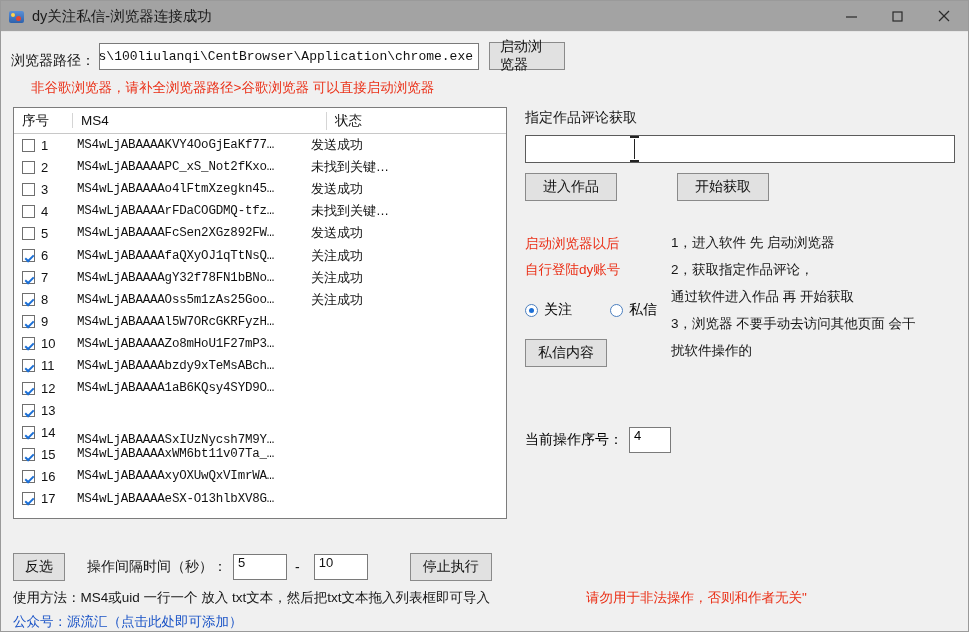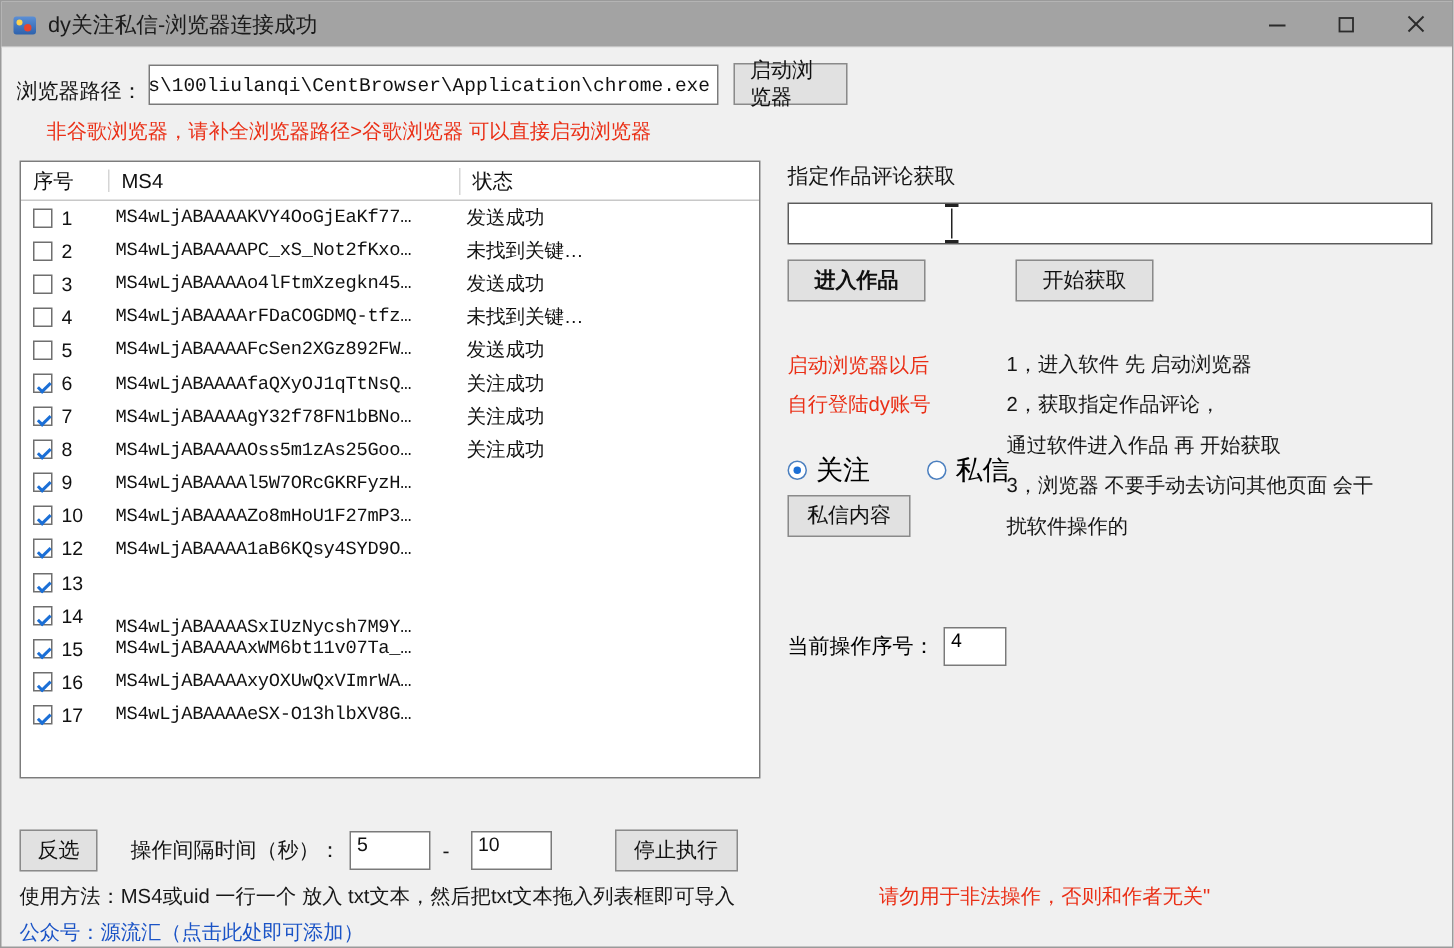--- a/index.html
+++ b/index.html
@@ -95,7 +95,7 @@
   .lh { padding-left: 8px; overflow:hidden; white-space:nowrap; }
   .c0 { width: 58px; }
   .c1 { width: 234px; border-left: 1px solid #d5d5d5; }
-  .c2 { width: 120px; border-left: 1px solid #d5d5d5; }
+  .c2 { width: 120px; border-left: 1px solid #d5d5d5; margin-left: 20px; }
   .c3 { flex:1; border-left: 1px solid #d5d5d5; }
   .row {
     display:flex; height: 22.1px; align-items:center;

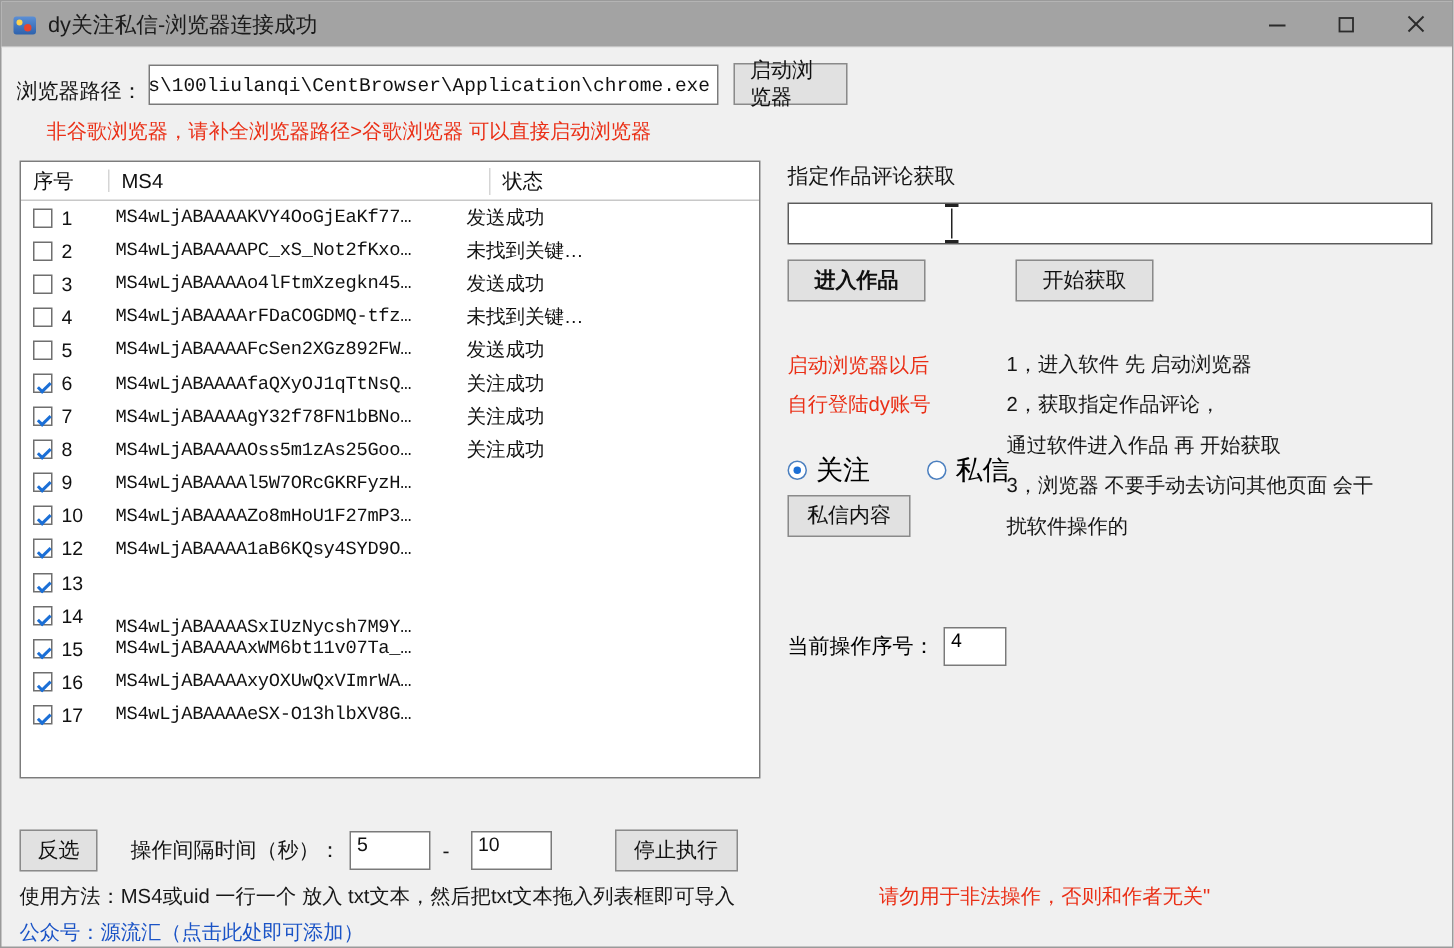--- a/index.html
+++ b/index.html
@@ -152,7 +152,7 @@
     content:""; position:absolute; left:-4px; bottom:-3px; width:9px;height:2px;background:#222;
   }
   .btn-row { margin-top: 10px; display:flex; }
-  #enter-work-button { width: 92px; font-weight: bold; }
+  #enter-work-button { width: 92px; }
   #start-fetch-button { margin-left: 60px; width: 92px; }
 
   .red-note {

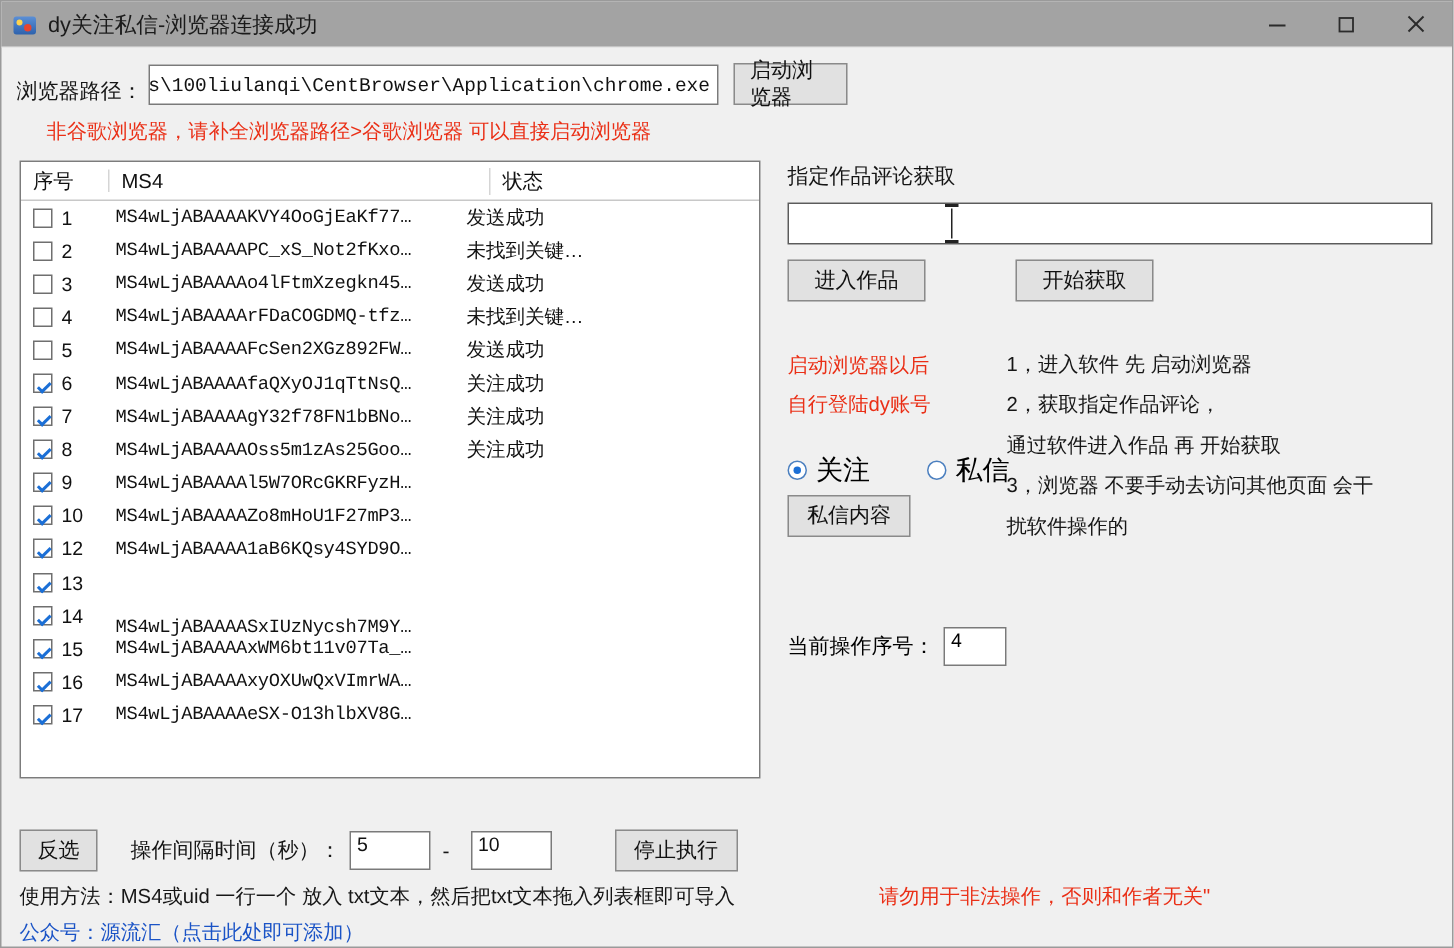--- a/index.html
+++ b/index.html
@@ -162,7 +162,7 @@
     position:absolute; left: 160px; top: 122px;
     font-size: 13.5px; color:#161616; line-height: 27px;
   }
-  .radio-row { margin-top: 18px; display:flex; align-items:center; font-size:18px; }
+  .radio-row { margin-top: 18px; display:flex; align-items:center; font-size:14px; }
   .radio {
     width: 13px; height: 13px; border: 1px solid #4b7fbf; border-radius: 50%;
     background:#fff; position: relative; margin-right: 6px; flex:none;

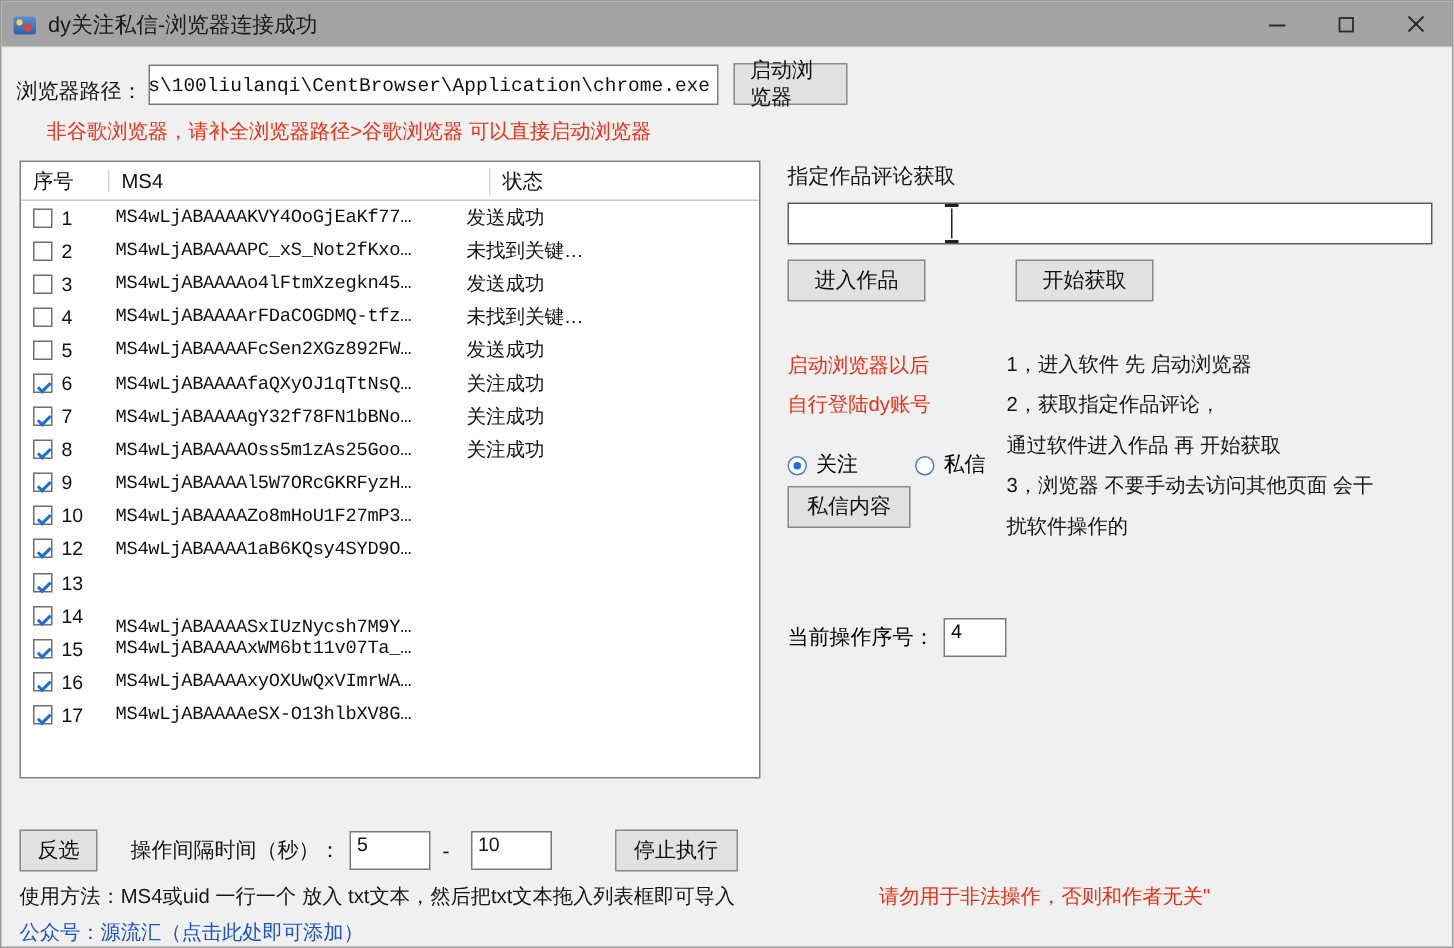--- a/index.html
+++ b/index.html
@@ -173,7 +173,7 @@
   }
   .radio-item { display:flex; align-items:center; }
   .radio-item + .radio-item { margin-left: 38px; }
-  #dm-content-button { margin-top: 5px; width: 82px; }
+  #dm-content-button { margin-top: 20px; width: 82px; }
   .seq-row { display:flex; align-items:center; margin-top: 60px; font-size:14px; }
   .seq-input {
     width: 42px; height: 26px; border:1px solid #7a7a7a; background:#fff;

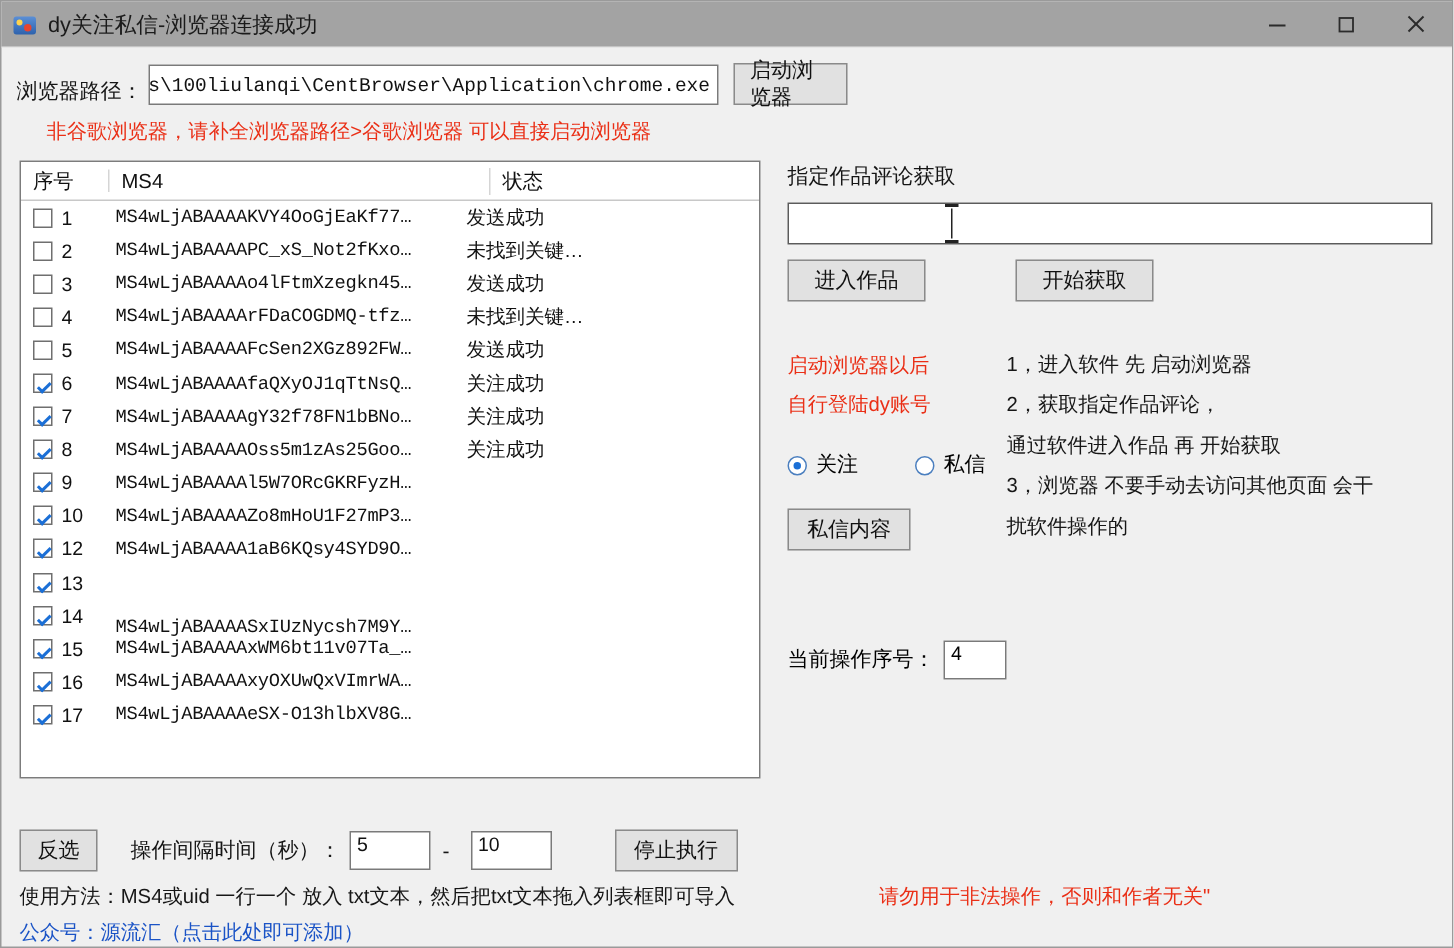--- a/index.html
+++ b/index.html
@@ -293,6 +293,12 @@
             </div>
             <div class="row">
               <span class="cbx checked"></span>
+              <span class="cell idx">11</span>
+              <span class="cell mono" style="width: 234px;">MS4wLjABAAAAbzdy9xTeMsABch…</span>
+              <span class="cell" style="width: 120px;"></span>
+            </div>
+            <div class="row">
+              <span class="cbx checked"></span>
               <span class="cell idx">12</span>
               <span class="cell mono" style="width: 234px;">MS4wLjABAAAA1aB6KQsy4SYD9O…</span>
               <span class="cell" style="width: 120px;"></span>

